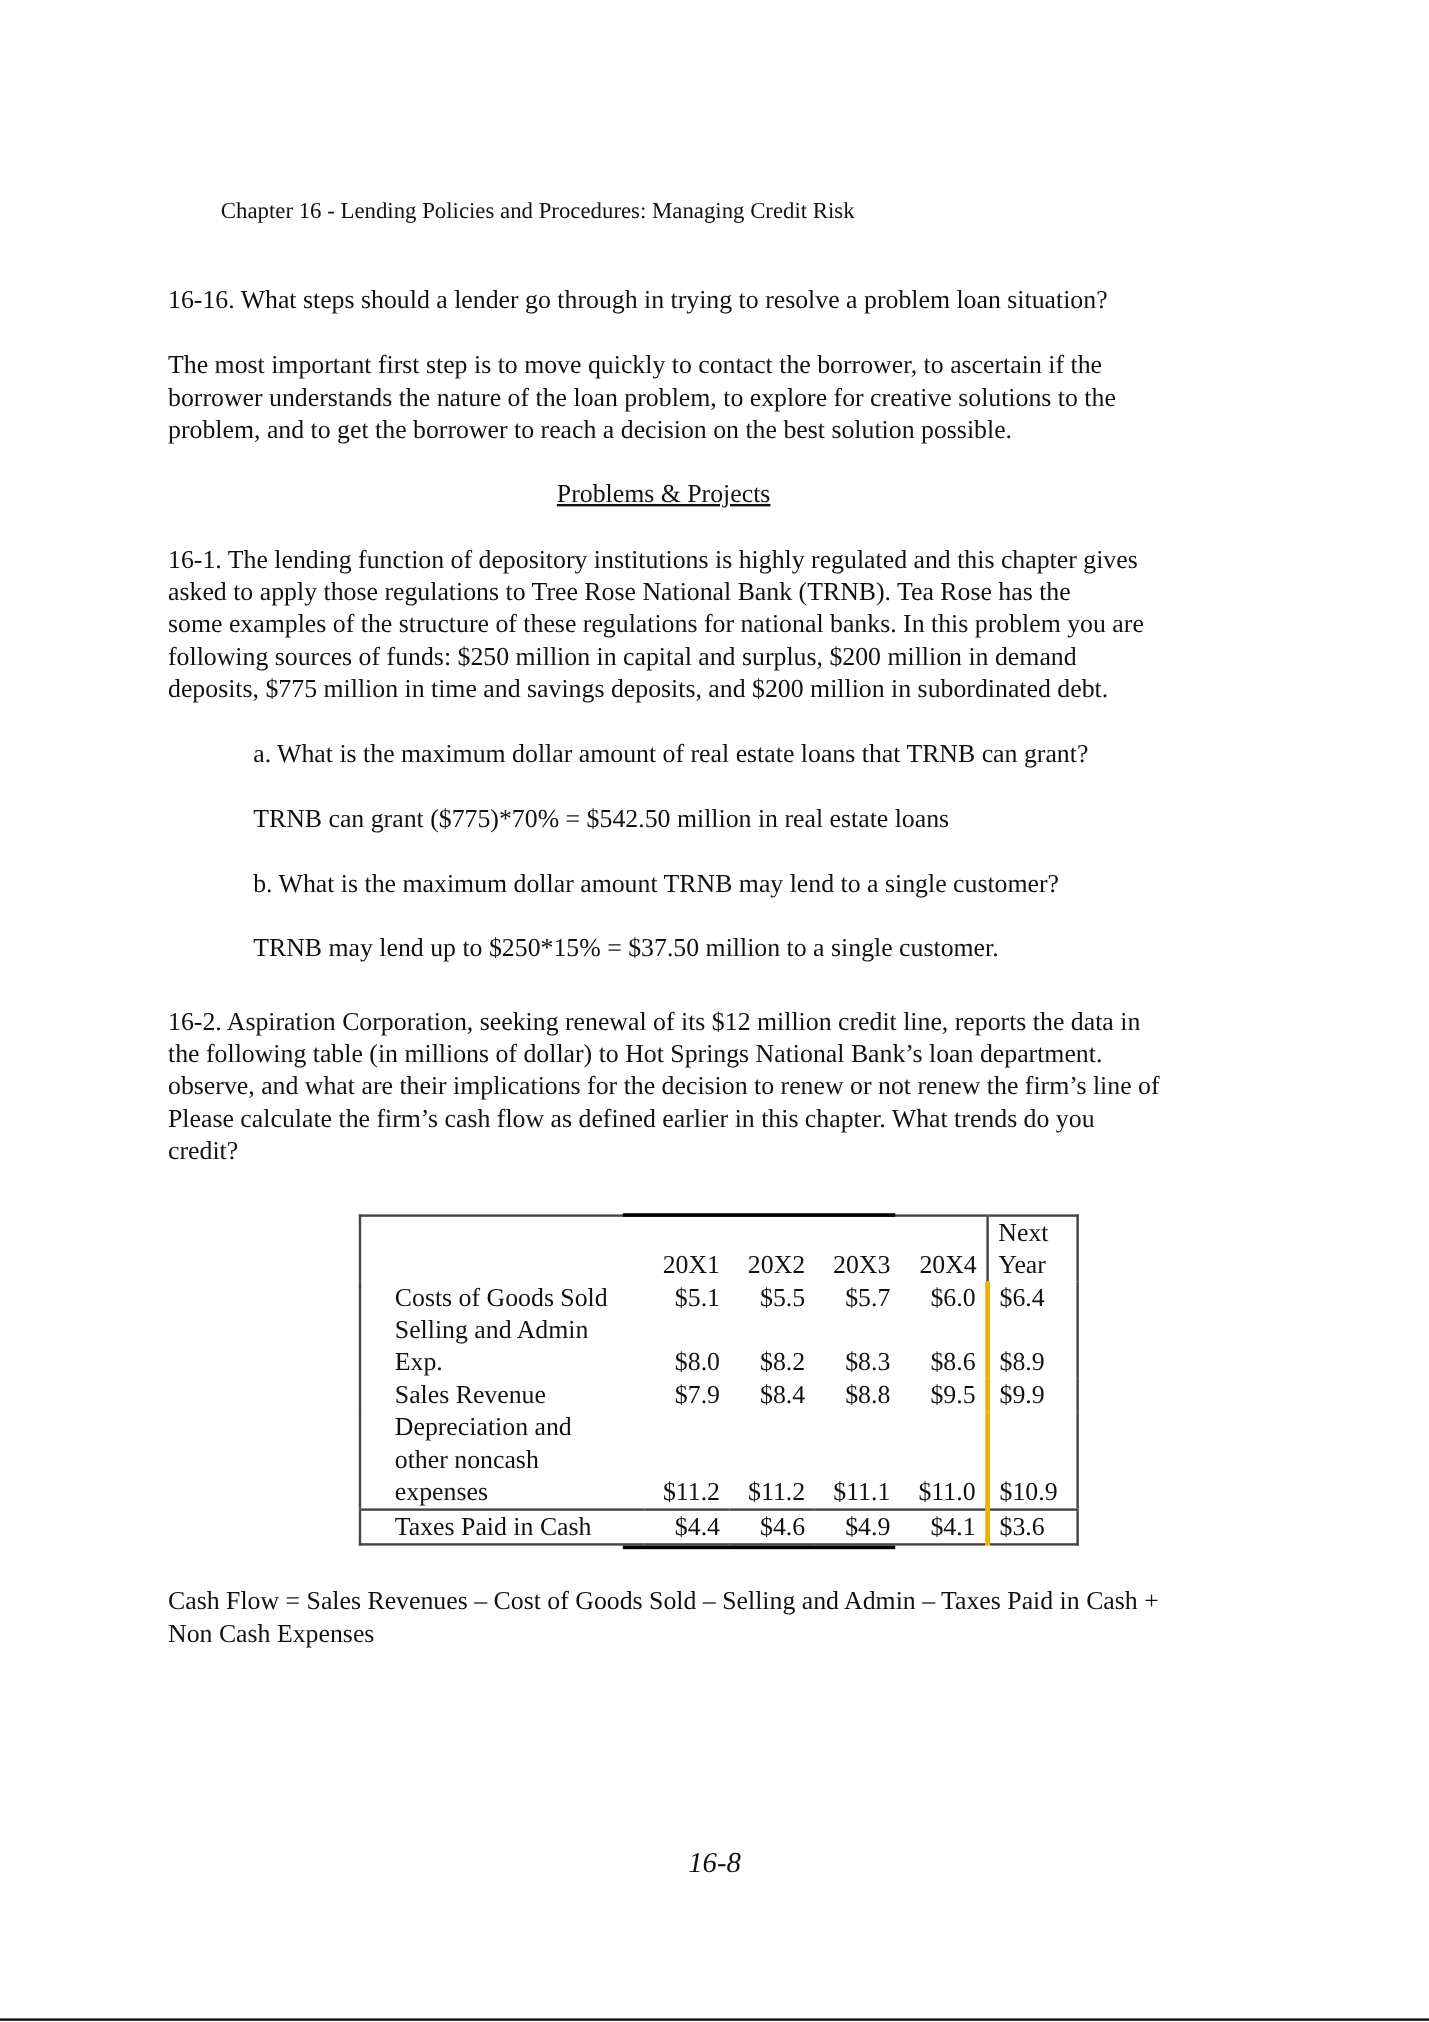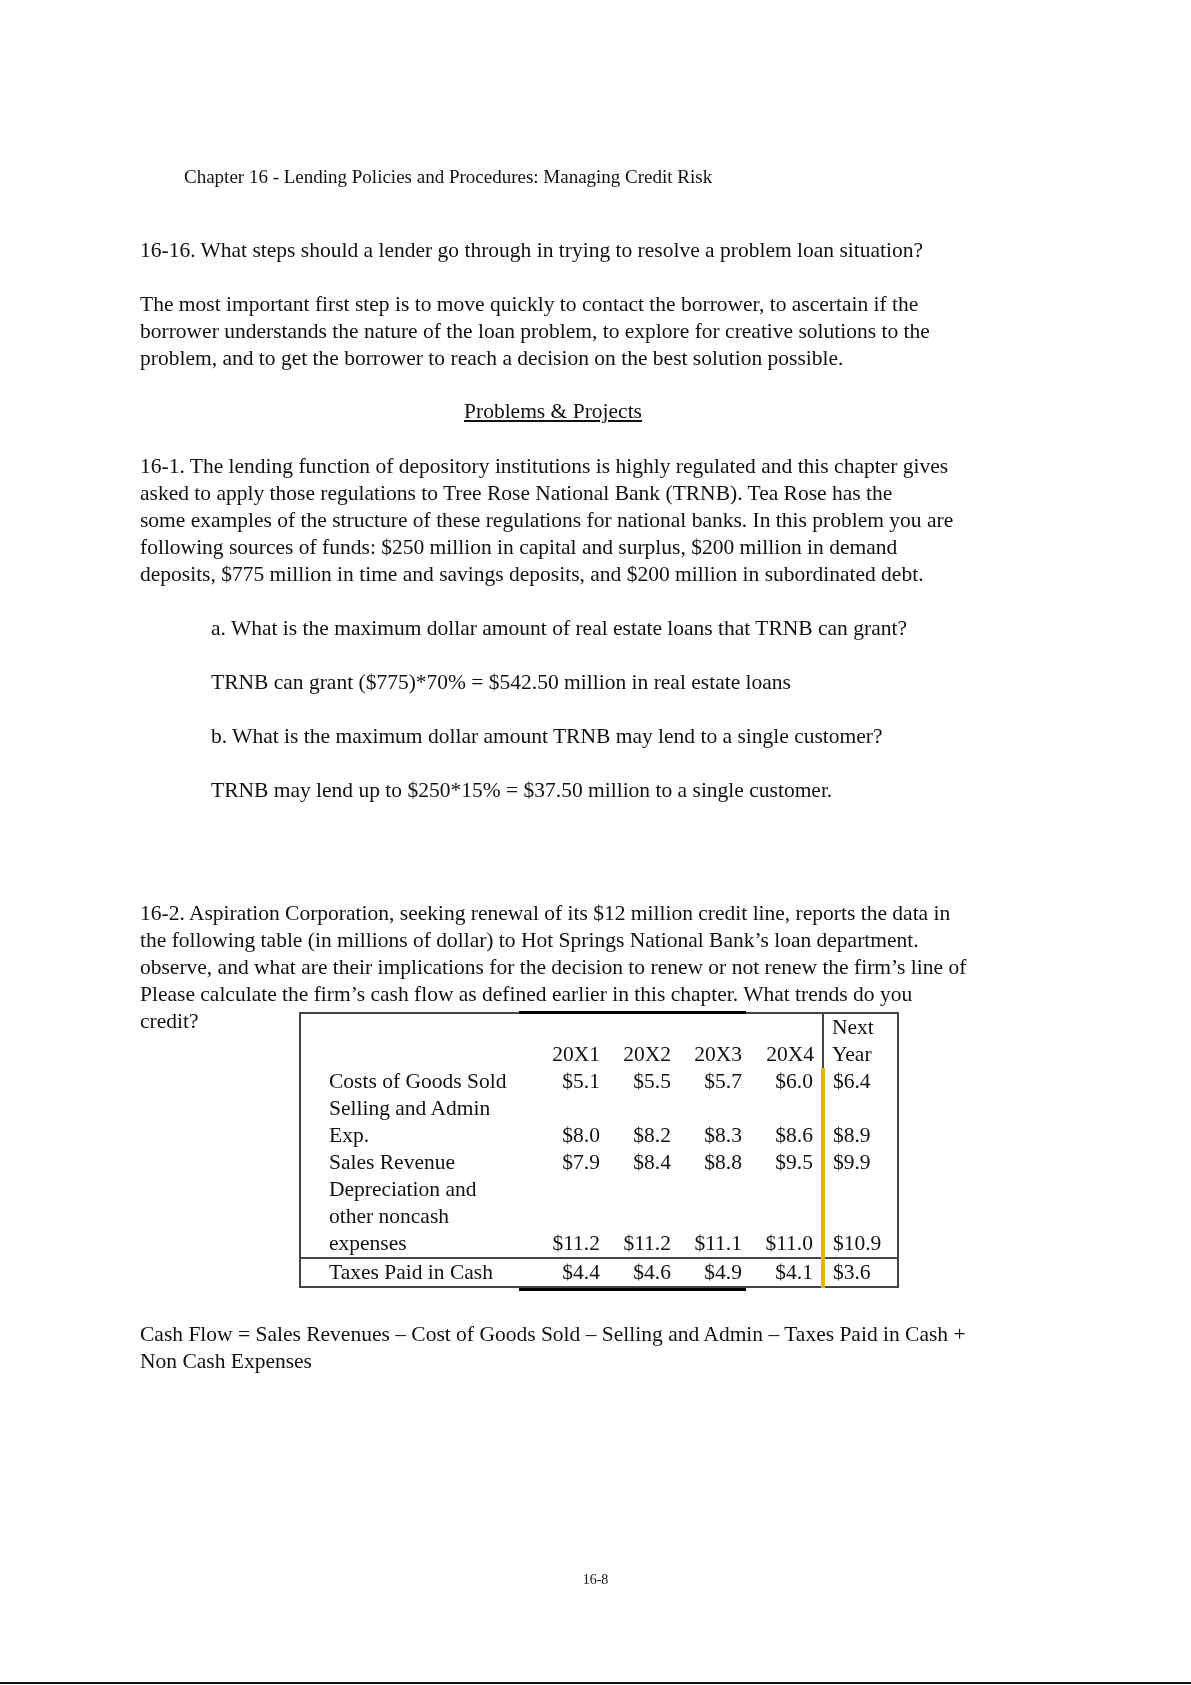--- a/index.html
+++ b/index.html
@@ -56,7 +56,7 @@
 <div class="abs p indent" style="top:723px">b. What is the maximum dollar amount TRNB may lend to a single customer?</div>
 <div class="abs p indent" style="top:777px">TRNB may lend up to $250*15% = $37.50 million to a single customer.</div>
 
-<div class="abs p" style="top:900px">
+<div class="abs p" style="top:838px">
   <div>16-2.   Aspiration Corporation, seeking renewal of its $12 million credit line, reports the data in</div>
   <div>the following table (in millions of dollar) to Hot Springs National Bank’s loan department.</div>
   <div>observe, and what are their implications for the decision to renew or not renew the firm’s line of</div>

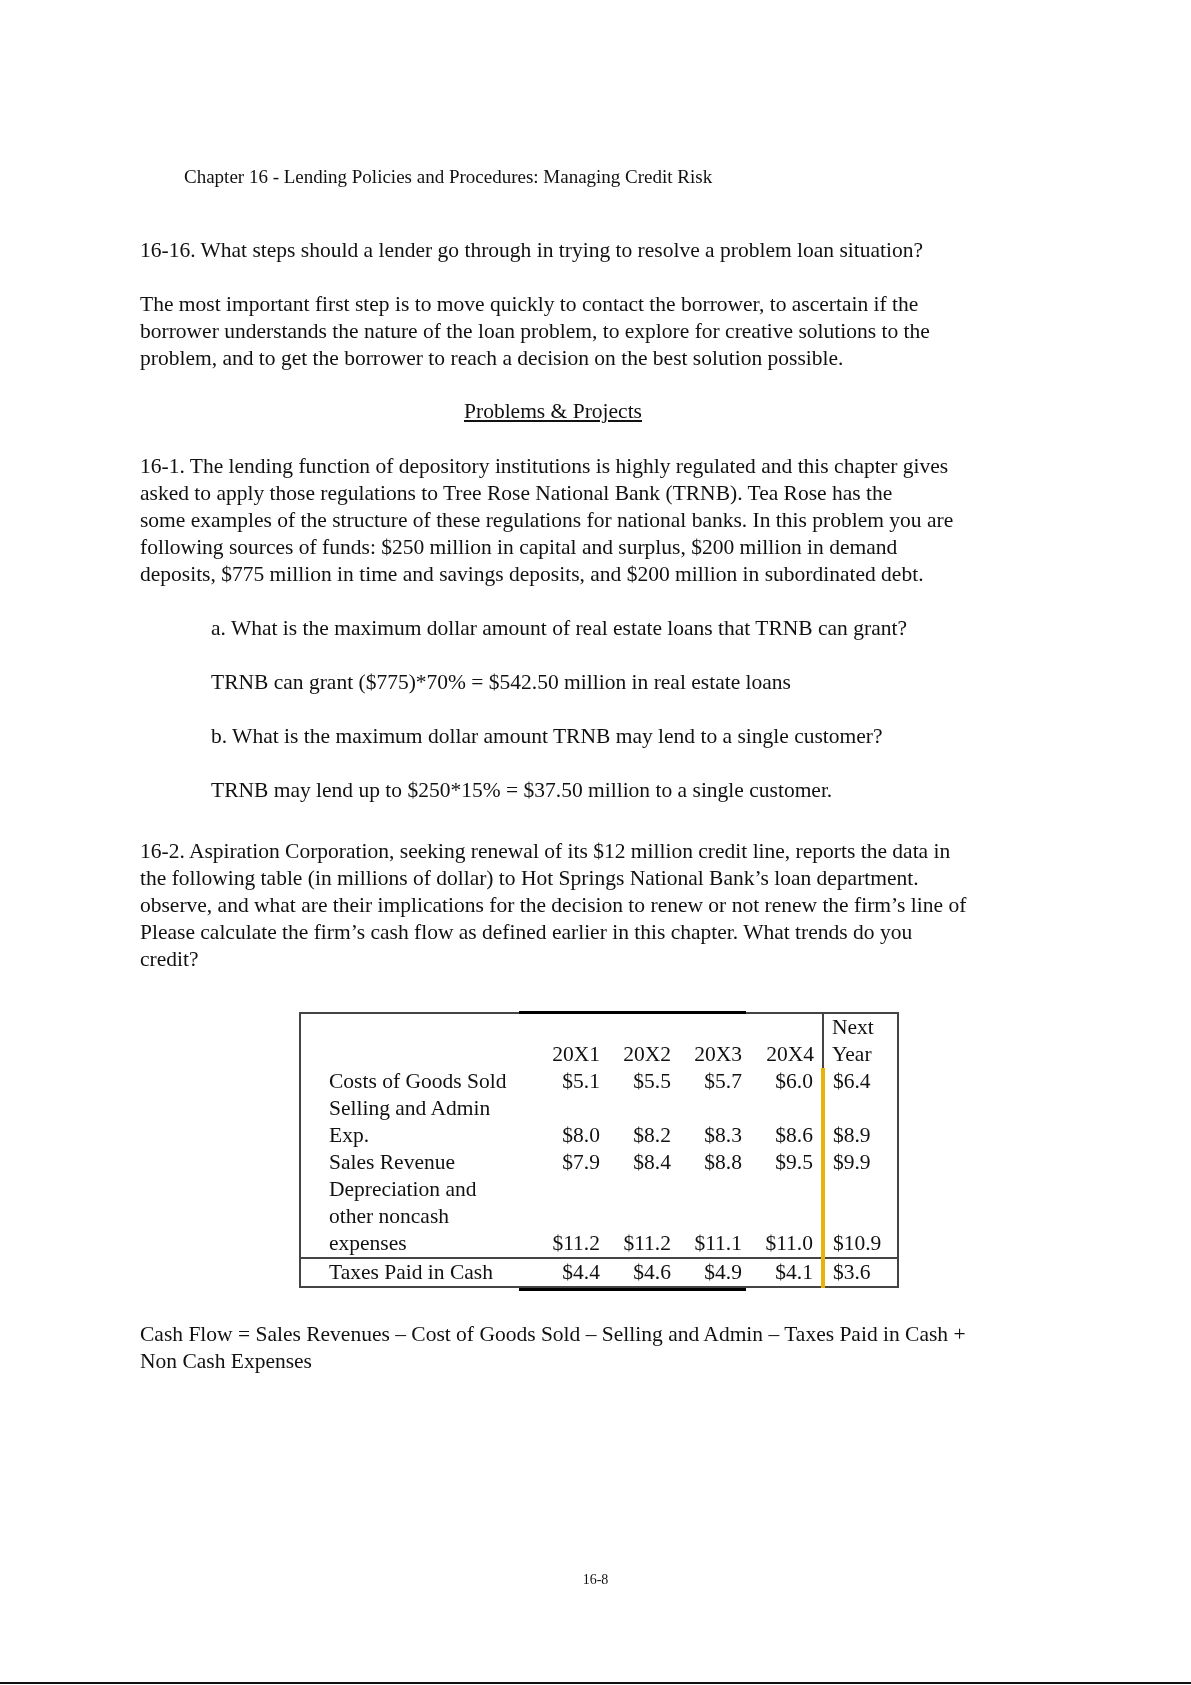--- a/index.html
+++ b/index.html
@@ -25,7 +25,7 @@
     table.data tr.last td { border-top: 2px solid #444; }
     .topbar { position: absolute; left: 519px; top: 1011px; width: 227px; height: 3px; background: #000; }
     .botbar { position: absolute; left: 519px; top: 1288px; width: 227px; height: 3px; background: #000; }
-    .pageno { left: 0; width: 1191px; text-align: center; top: 1572px; font-size: 14px; }
+    .pageno { left: 0; width: 1191px; text-align: center; top: 1540px; font-size: 24px; font-style: italic; }
     .bottomline { left: 0; top: 1682px; width: 1191px; height: 2px; background: #111; }
   </style>
 </head>

